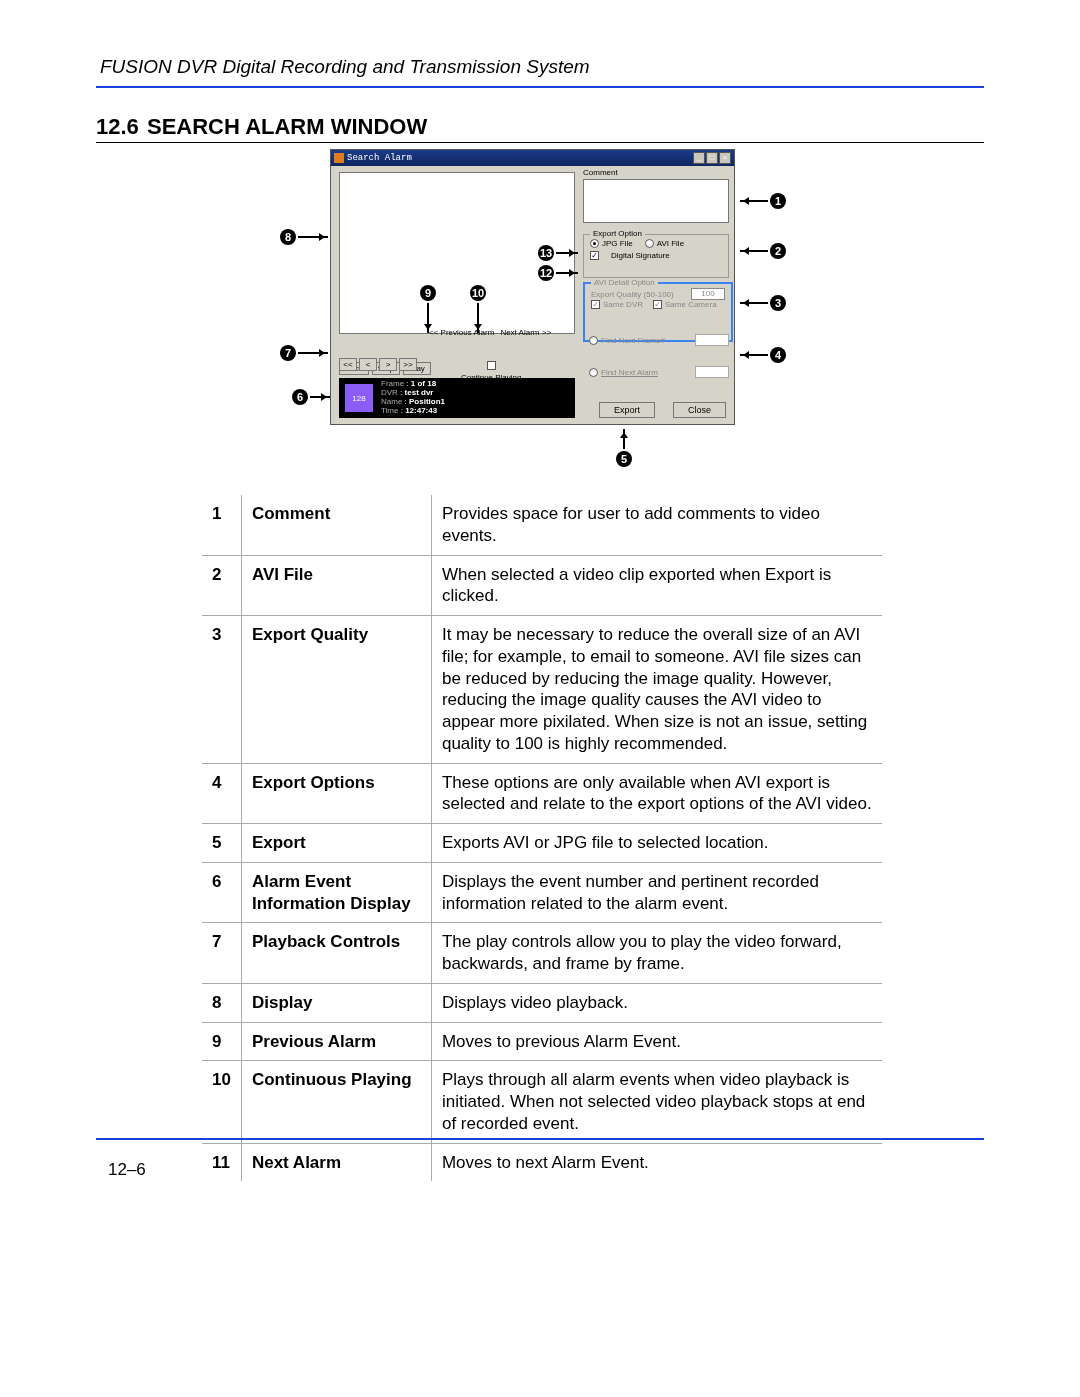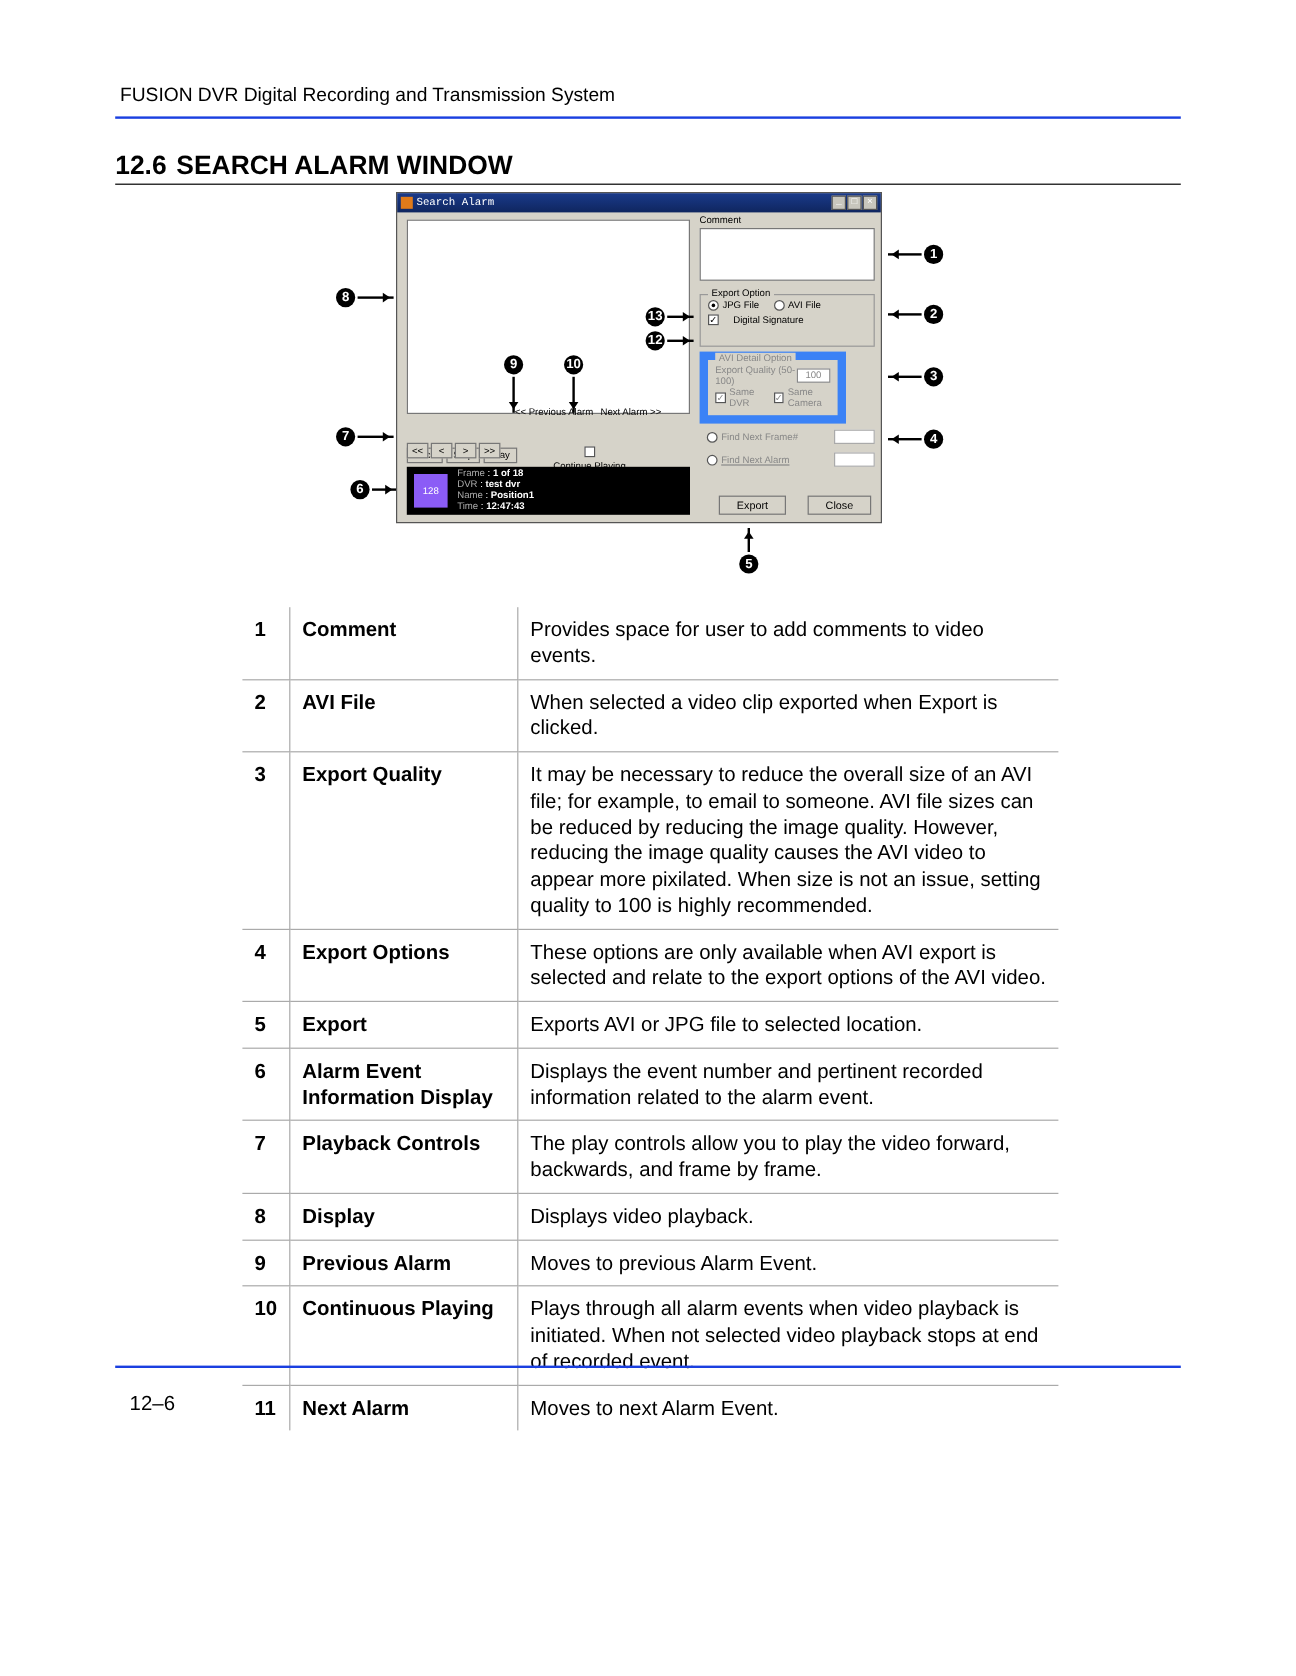--- a/index.html
+++ b/index.html
@@ -15,10 +15,10 @@
     padding: 56px 96px 40px 96px;
   }
   .header-title {
-    font-size: 16px;
+    font-style: italic;
+    font-size: 19px;
     margin-bottom: 8px;
     margin-left: 4px;
-    margin-top: 15px;
   }
   .blue-rule {
     border: none;

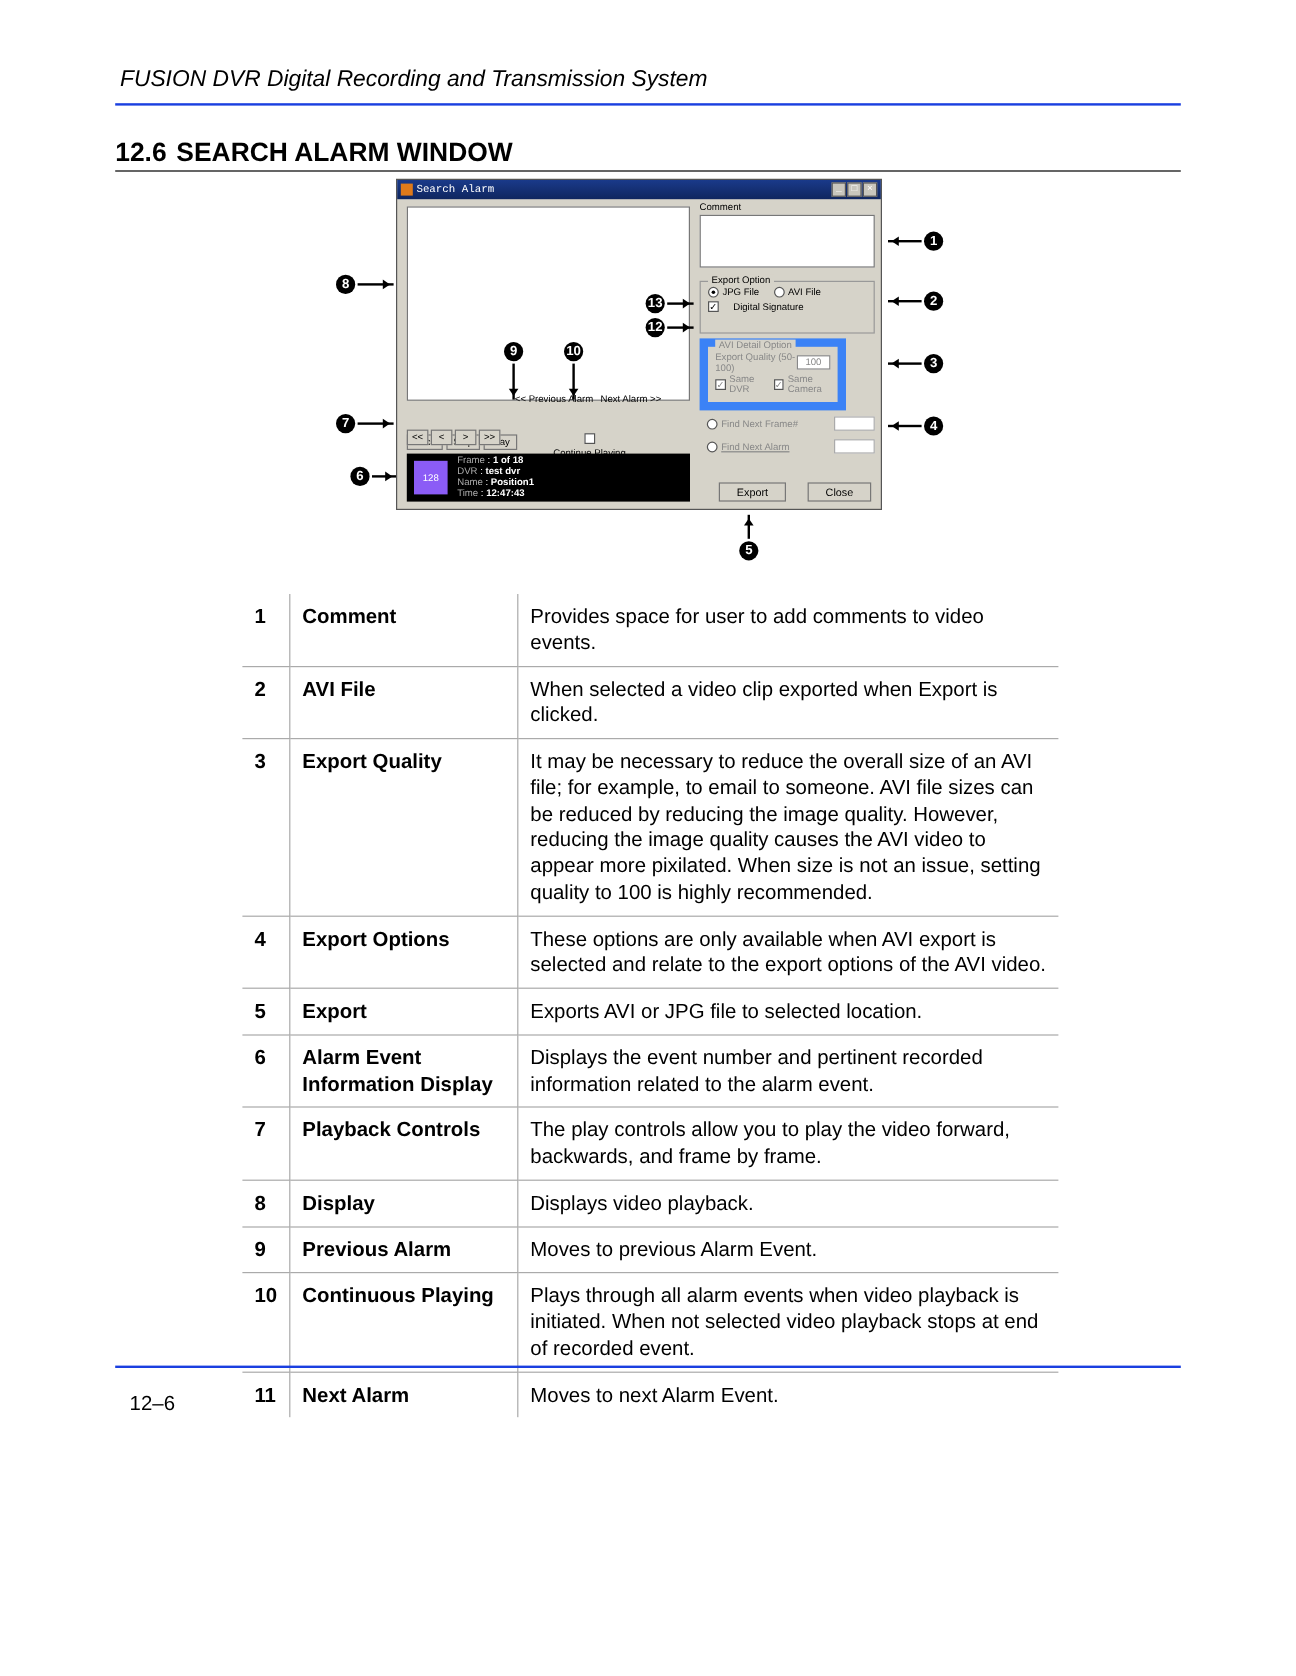--- a/index.html
+++ b/index.html
@@ -113,8 +113,8 @@
   .radio.on::after { content:""; position:absolute; inset:2px; background:#000; border-radius:50%;}
   .avi-grp {
     position:absolute; left:252px; top:132px;
-    width:122px; height:60px;
-    border:7px solid #3b82f6; font-size:8px; padding:4px 6px;
+    width:150px; height:60px;
+    border:2px solid #3b82f6; font-size:8px; padding:4px 6px;
     color:#888;
   }
   .avi-grp .row { display:flex; align-items:center; justify-content:space-between; margin-bottom:0;}

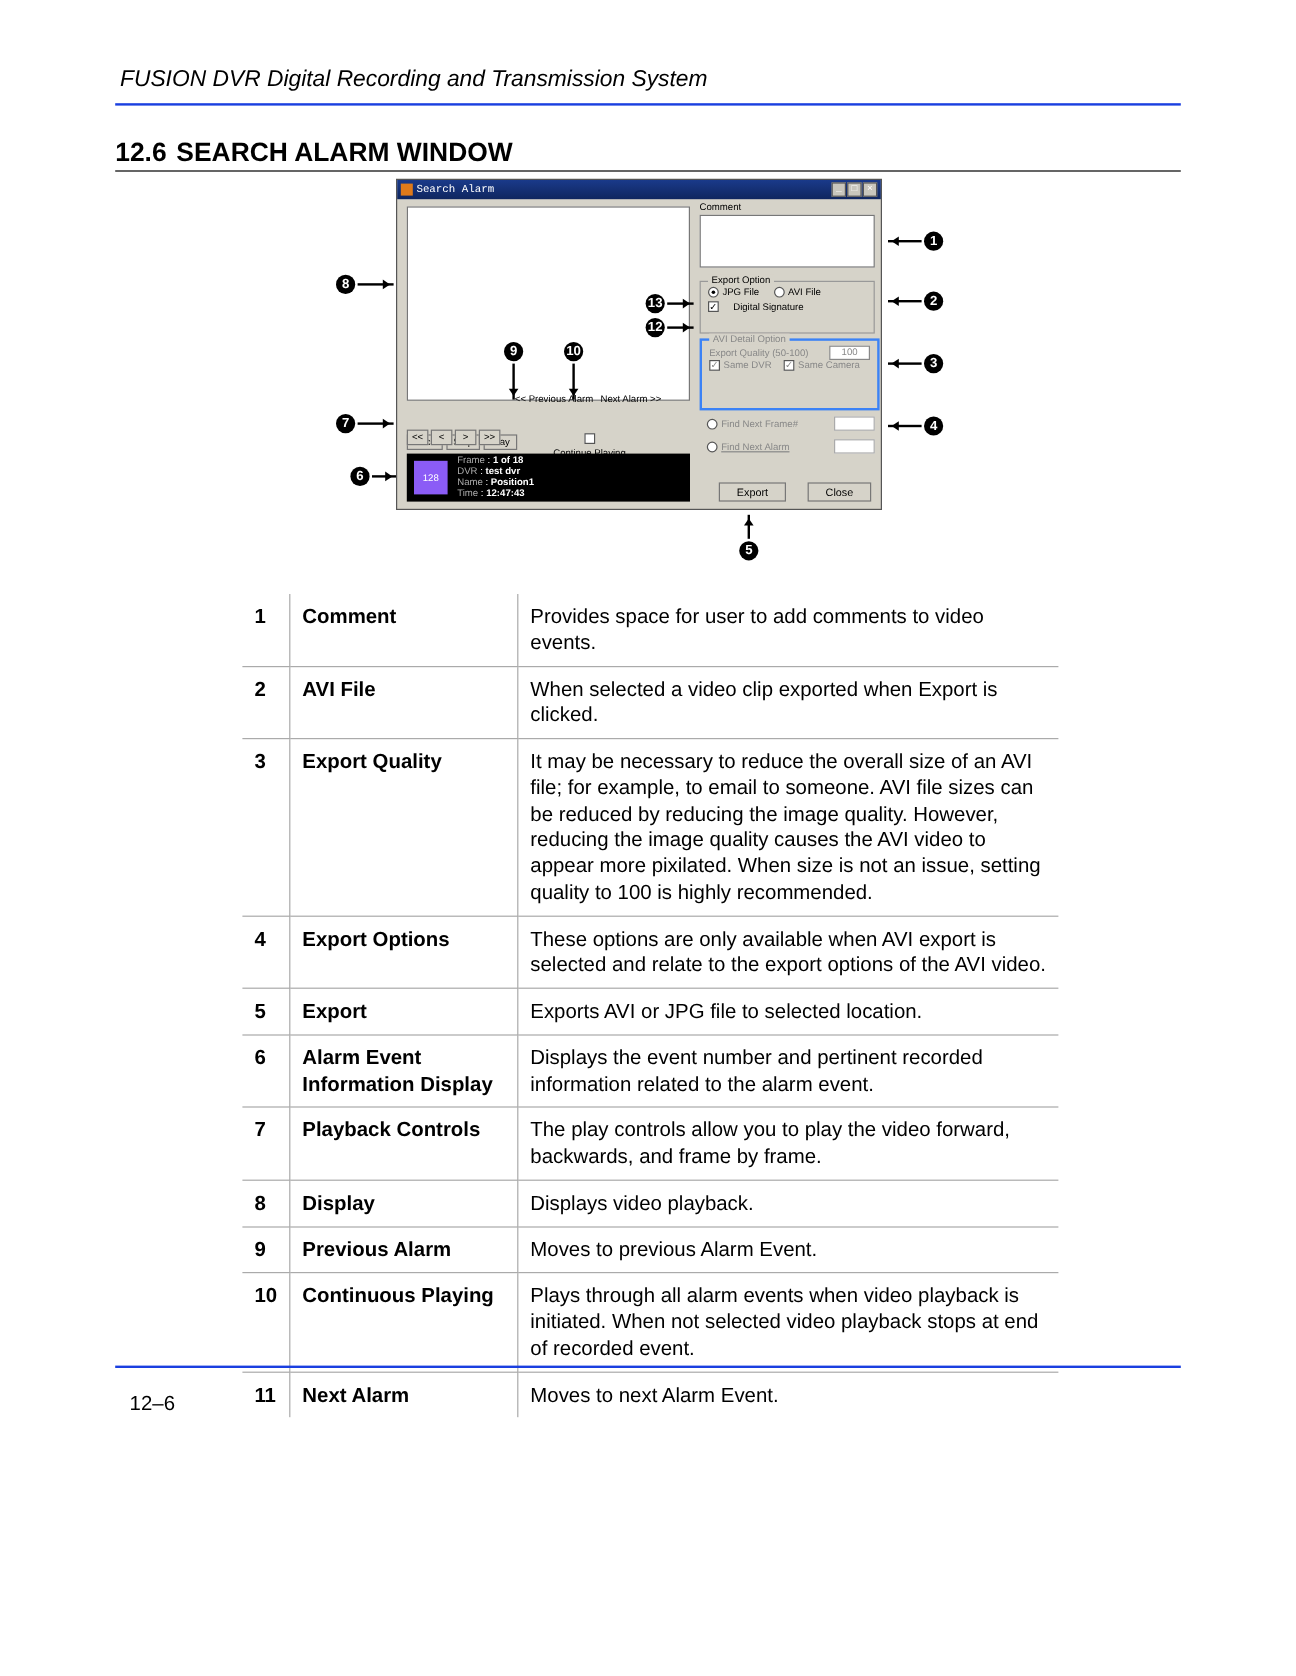--- a/index.html
+++ b/index.html
@@ -124,7 +124,7 @@
     position:absolute; left:258px; font-size:8px; color:#888;
     display:flex; align-items:center; gap:6px;
   }
-  .find1 { top:197px; width:140px; justify-content:space-between;}
+  .find1 { top:184px; width:140px; justify-content:space-between;}
   .find2 { top:216px; width:140px; justify-content:space-between;text-decoration:underline;}
   .find-input { width:34px; height:12px; background:#fff; border:1px solid #aaa;}
   .bottom-btns {

